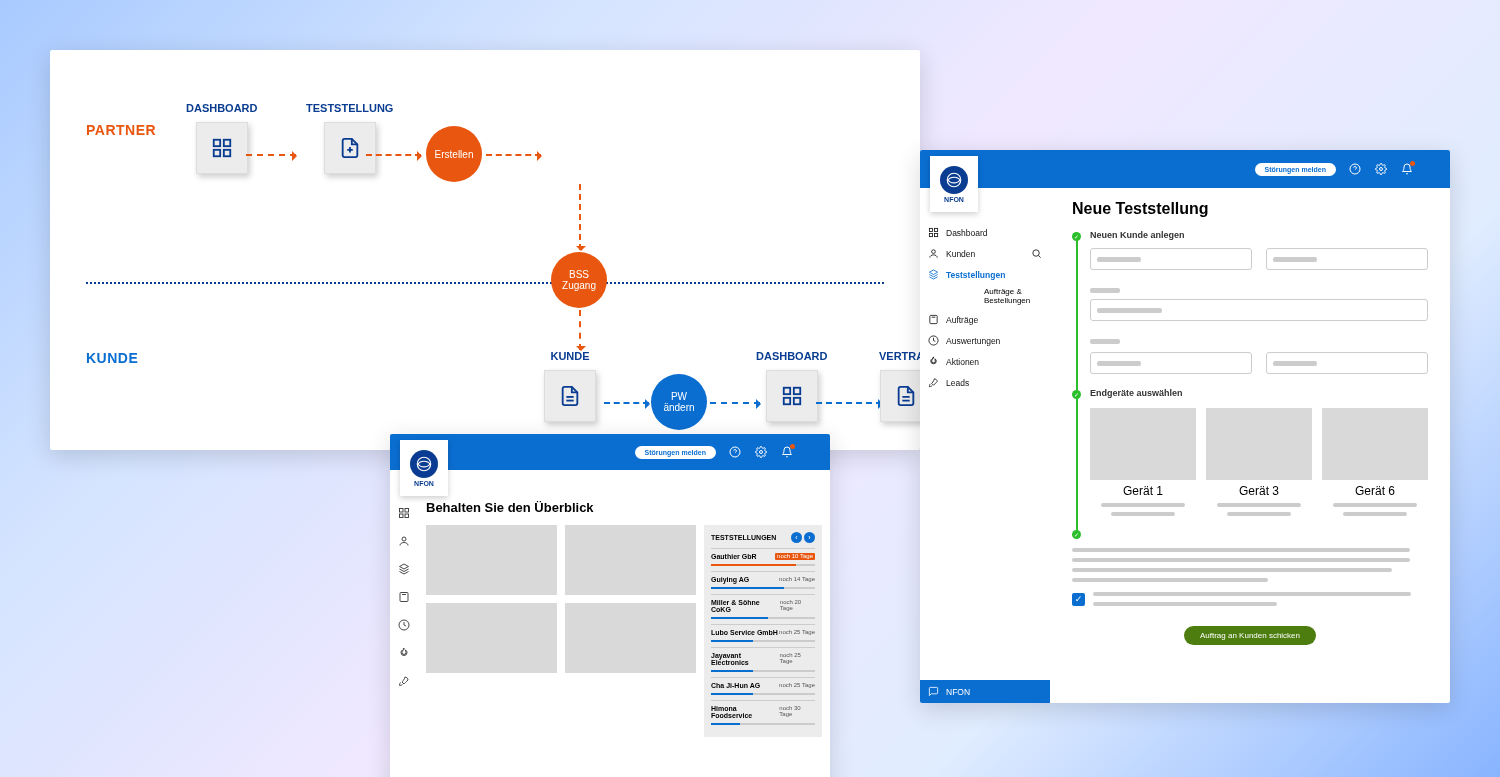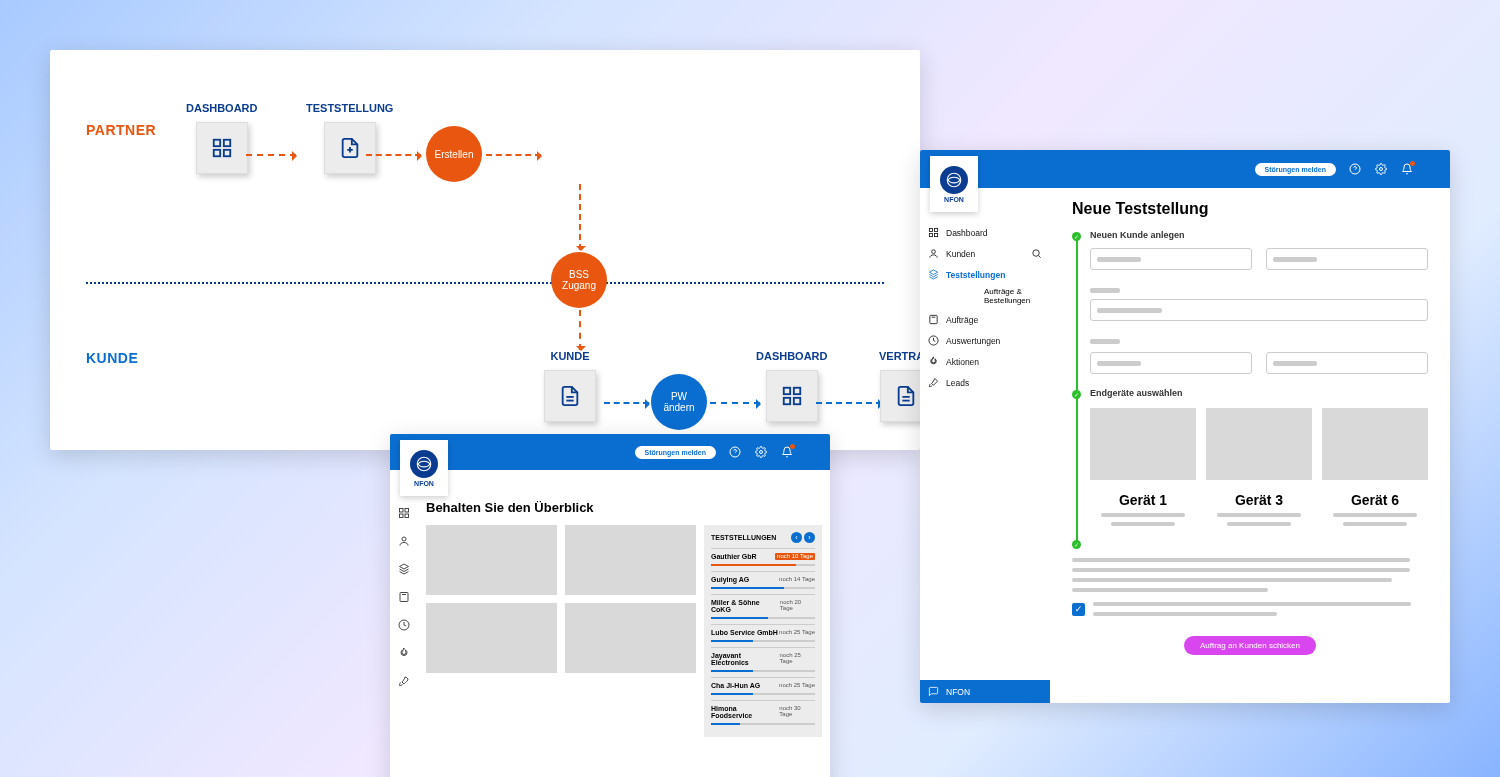--- a/index.html
+++ b/index.html
@@ -201,7 +201,7 @@
   .device { flex: 1; display: flex; flex-direction: column; align-items: center; }
   .device-img { width: 100%; height: 72px; background: #d9d9d9; }
   .device.selected .device-img { outline: 1.5px solid #0a6ed1; }
-  .device-name { font-size: 14px; font-weight: 700; margin-top: 12px; }
+  .device-name { font-size: 12px; font-weight: 400; margin-top: 4px; }
   .device.selected .device-name { color: #0a6ed1; }
   .desc-line { height: 4px; background: #ccc; border-radius: 2px; margin-top: 5px; }
   .desc-line.w80 { width: 80%; } .desc-line.w60 { width: 60%; }

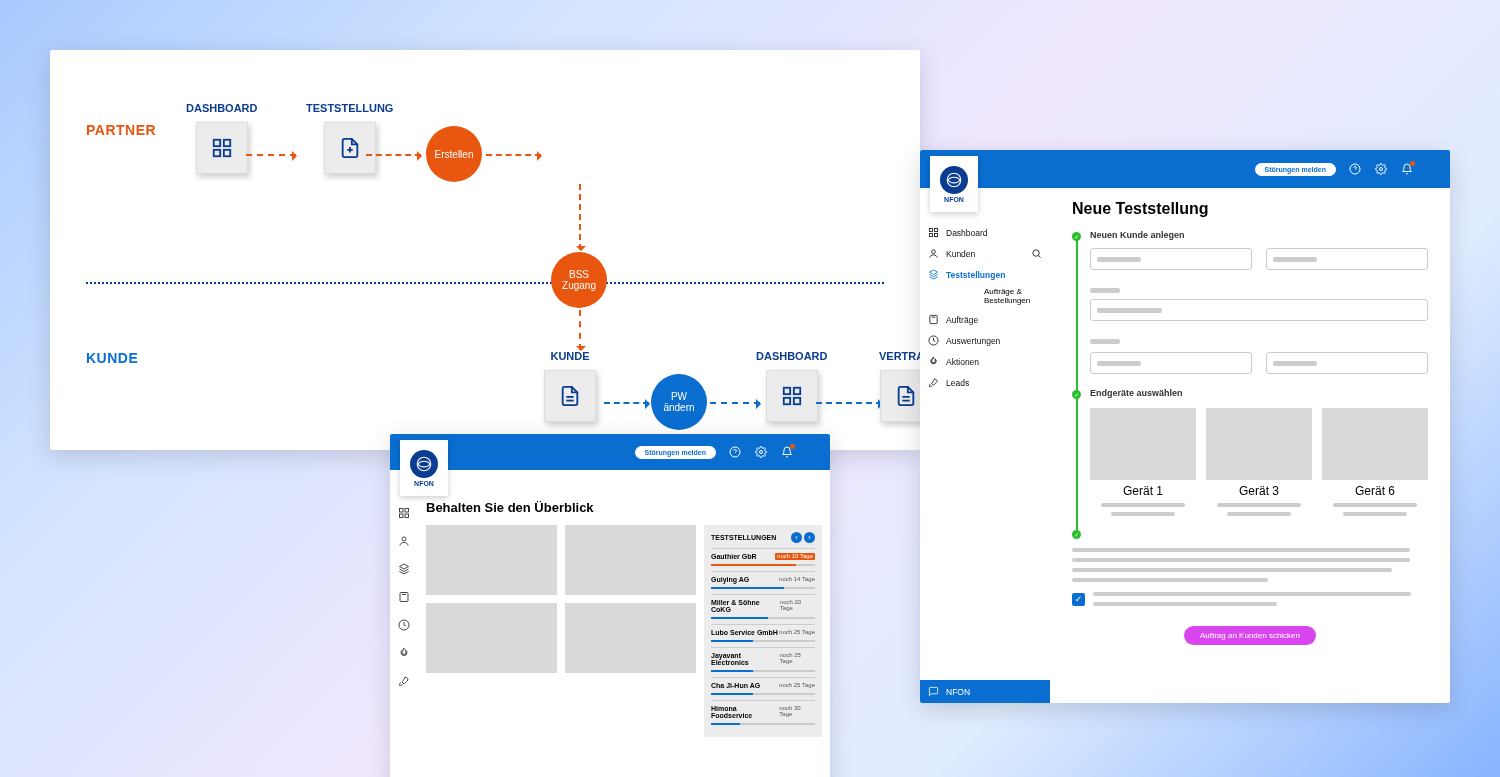--- a/index.html
+++ b/index.html
@@ -215,7 +215,7 @@
   }
   .submit-row { text-align: center; margin-top: 18px; }
   .submit-btn {
-    background: #d946ef; color: #fff; border-radius: 12px;
+    background: #4d7c0f; color: #fff; border-radius: 12px;
     padding: 5px 16px; font-size: 8px;
   }
 </style>

